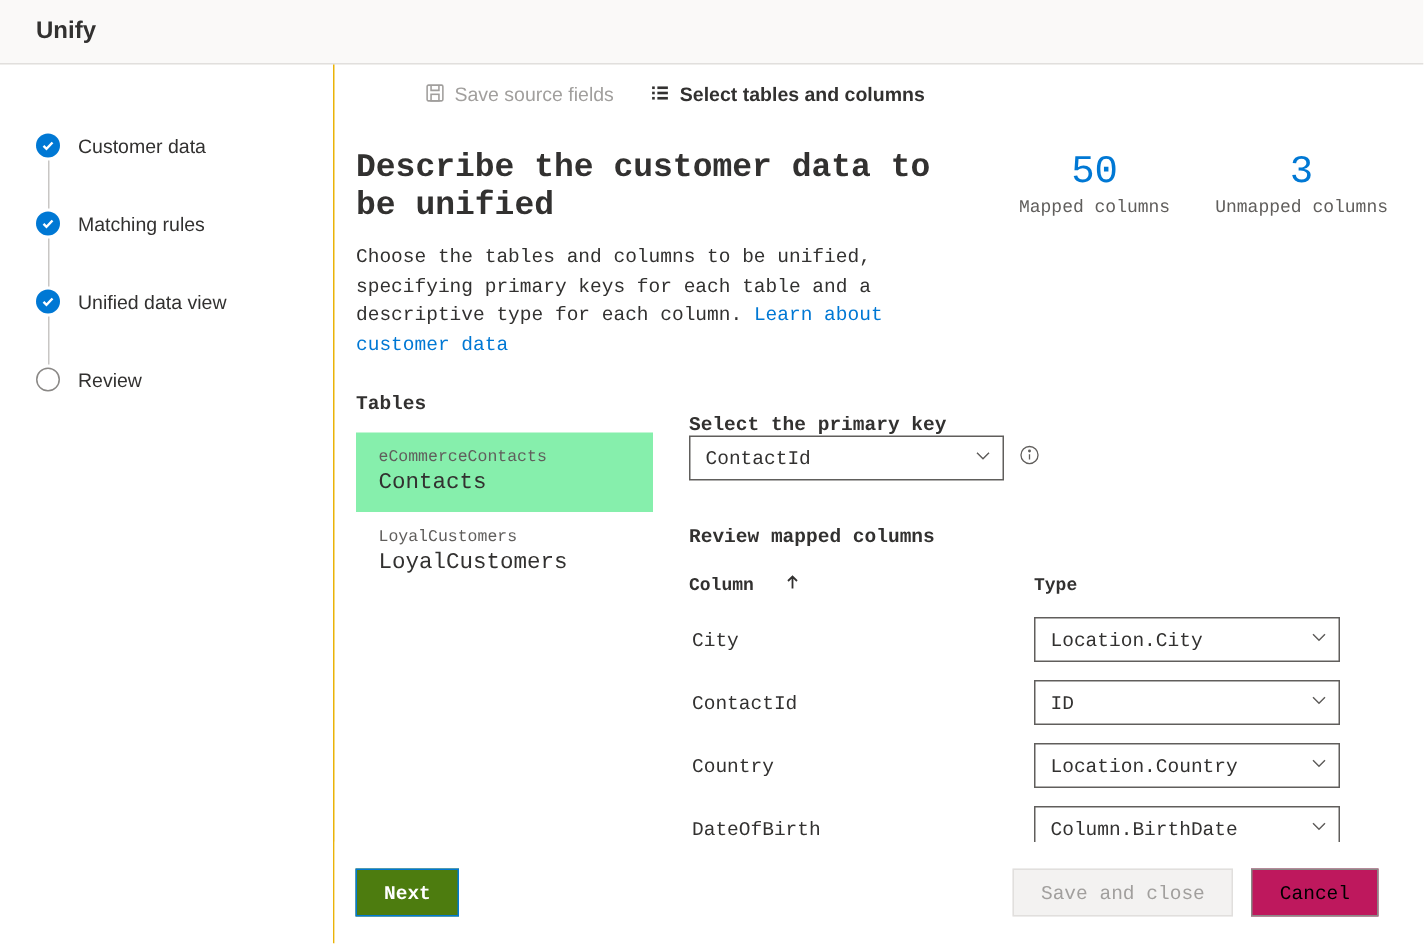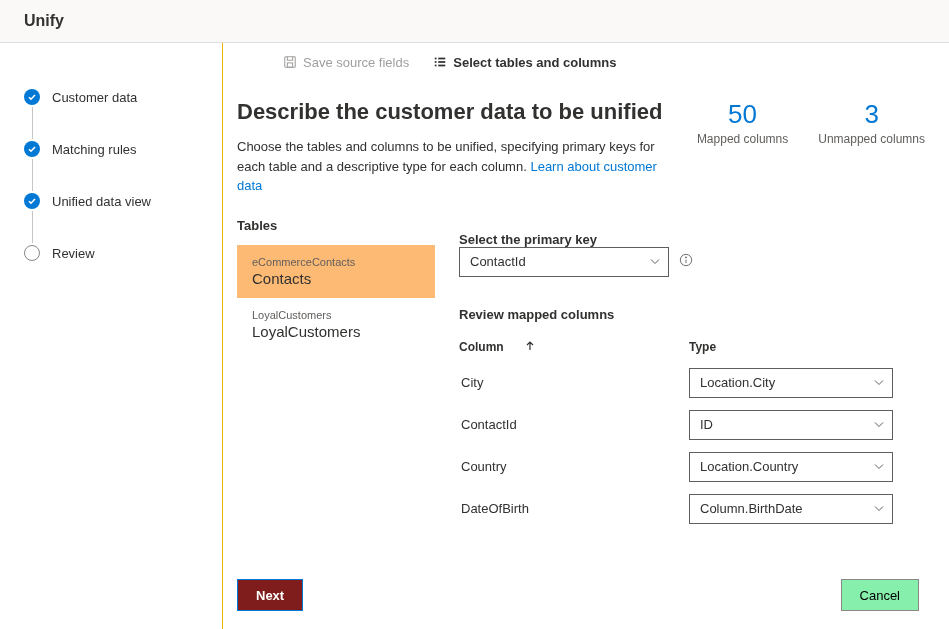--- a/index.html
+++ b/index.html
@@ -87,6 +87,7 @@
   overflow: hidden;
   display: flex;
   flex-direction: column;
+  font-family: Liberation Mono, monospace;
 }
 .content-scroll {
   flex: 1;

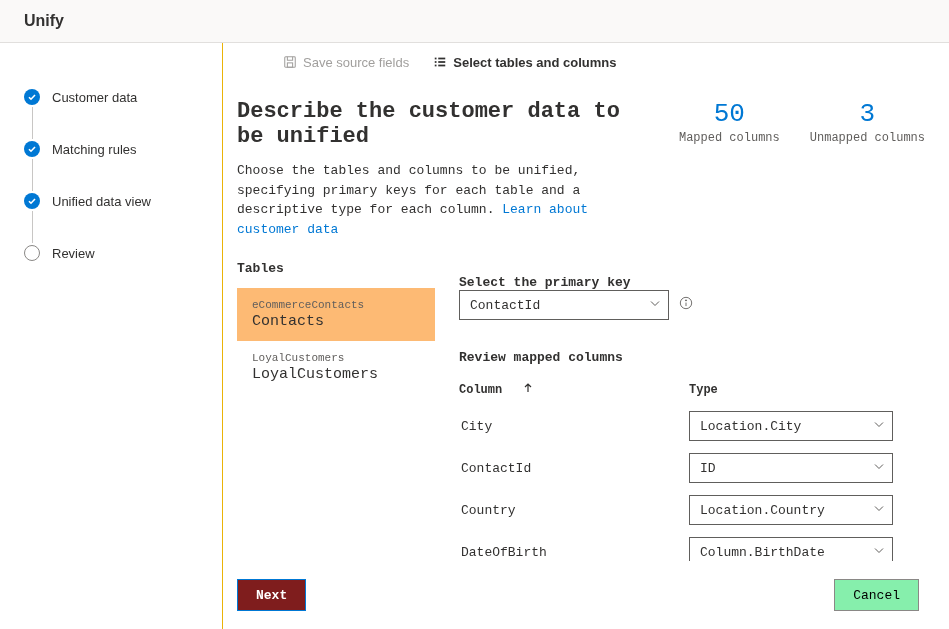--- a/index.html
+++ b/index.html
@@ -142,7 +142,7 @@
   cursor: pointer;
   border: 1px solid transparent;
 }
-.table-item.selected { background: #fdba74; }
+.table-item.selected { background: #86efac; }
 .table-item .src { font-size: 11px; color: #605e5c; }
 .table-item .name { font-size: 15px; color: #323130; margin-top: 2px; }
 

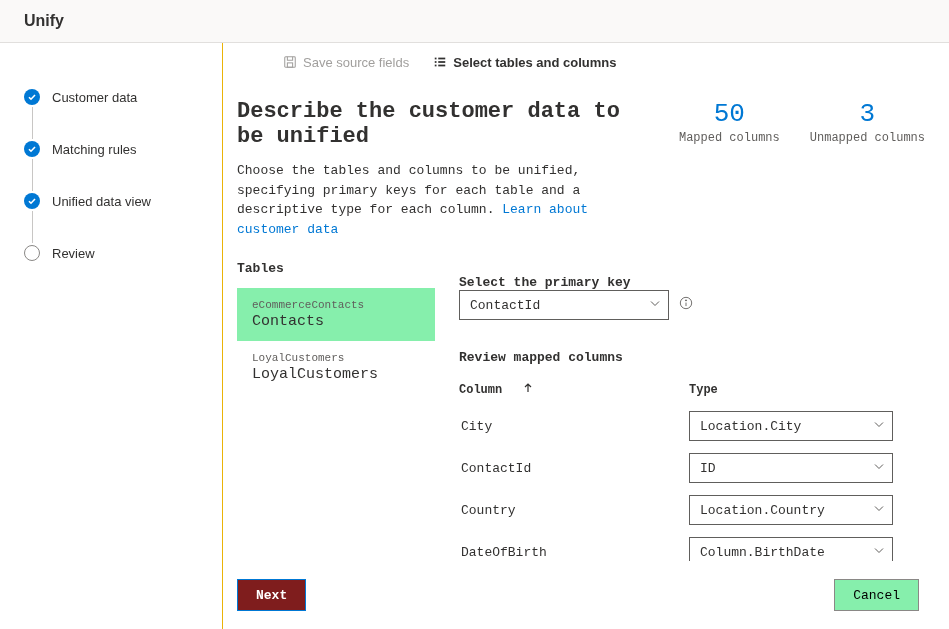--- a/index.html
+++ b/index.html
@@ -212,7 +212,7 @@
   font-family: inherit;
 }
 .btn.primary {
-  background: #7f1d1d;
+  background: #4d7c0f;
   border-color: #0078d4;
   color: #fff;
   font-weight: 600;

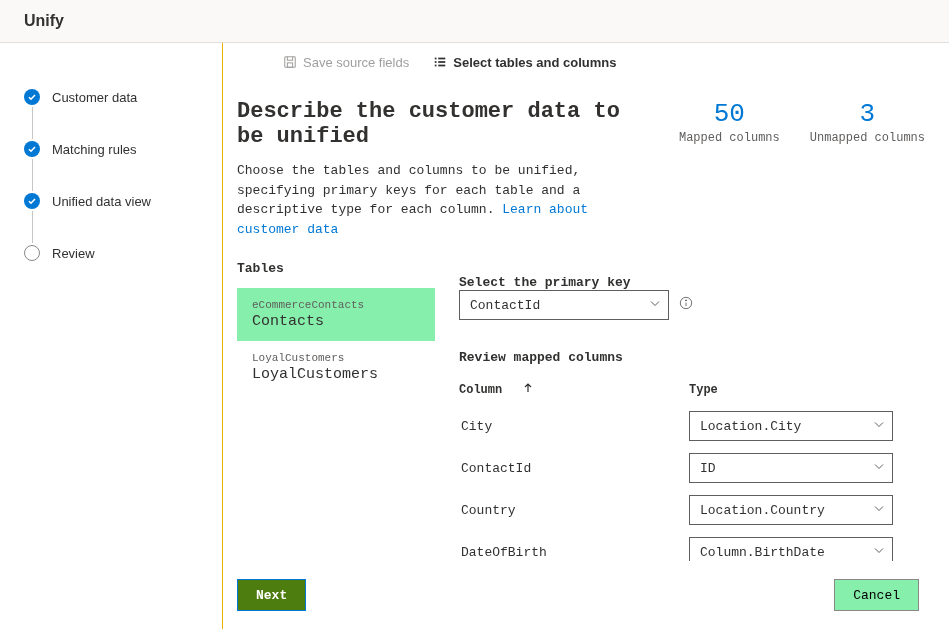--- a/index.html
+++ b/index.html
@@ -426,6 +426,7 @@
       <div class="footer">
         <button class="btn primary">Next</button>
         <div class="footer-right">
+          <button class="btn disabled">Save and close</button>
           <button class="btn">Cancel</button>
         </div>
       </div>

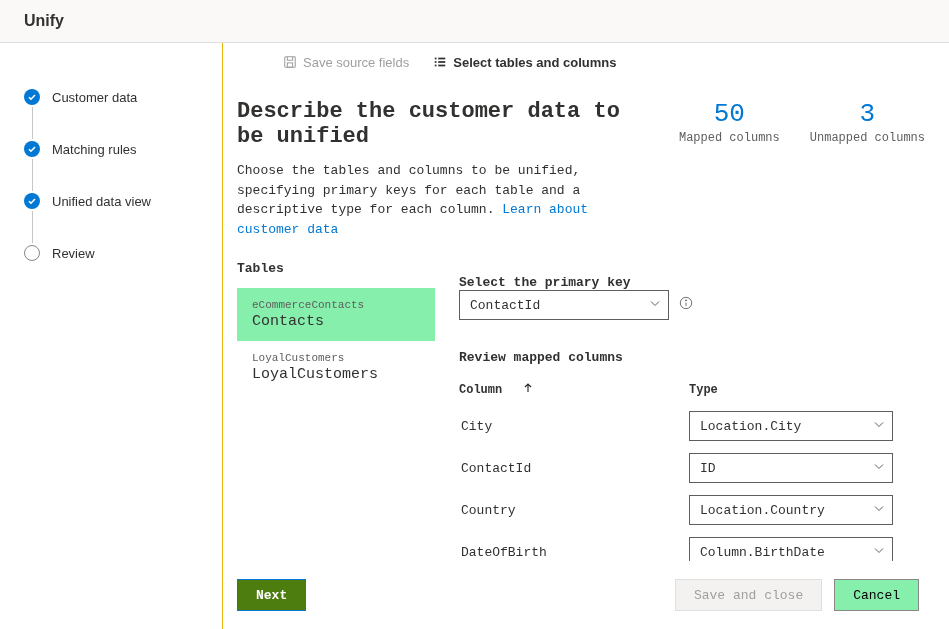--- a/index.html
+++ b/index.html
@@ -207,7 +207,7 @@
   padding: 0 18px;
   font-size: 13px;
   border: 1px solid #8a8886;
-  background: #86efac;
+  background: #be185d;
   cursor: pointer;
   font-family: inherit;
 }

